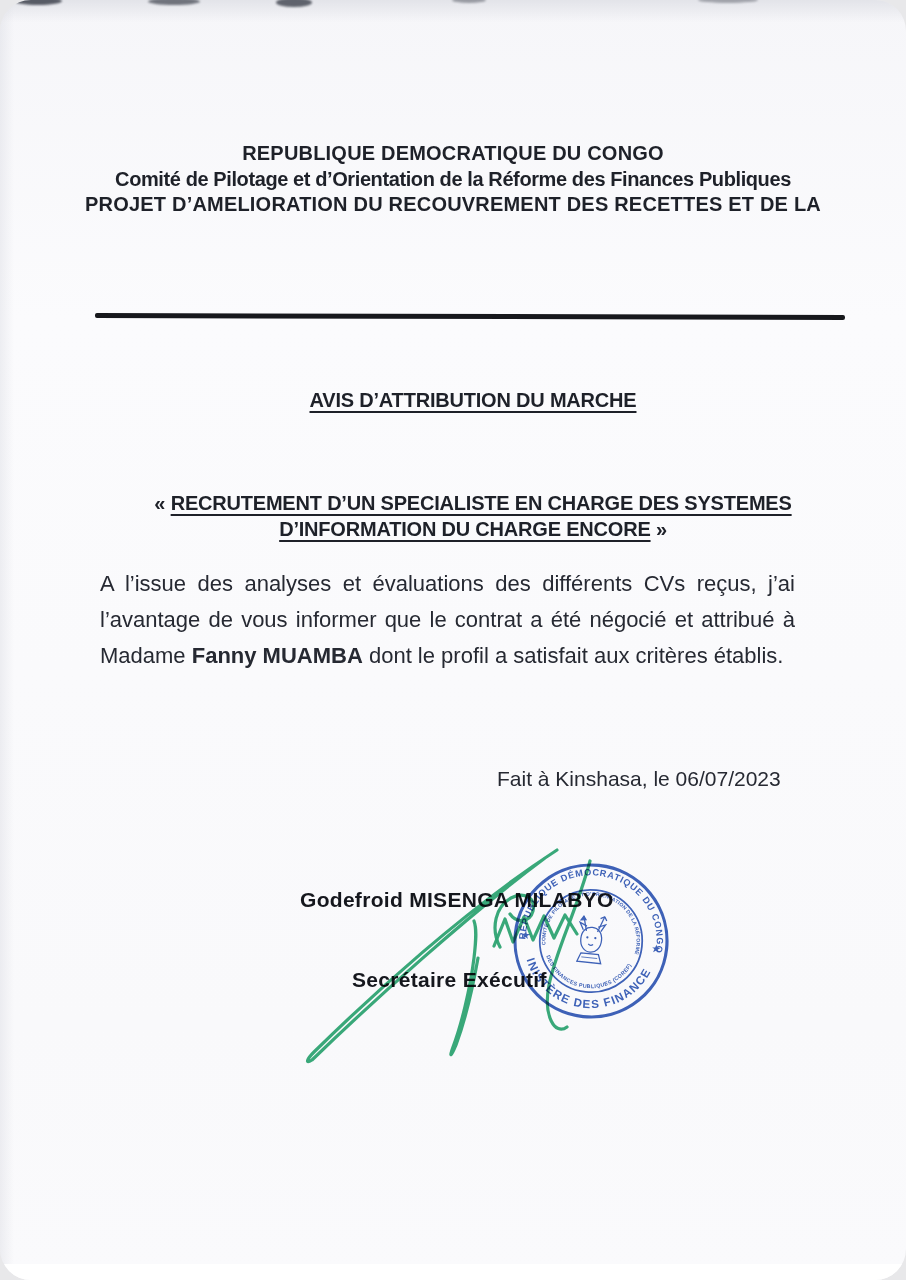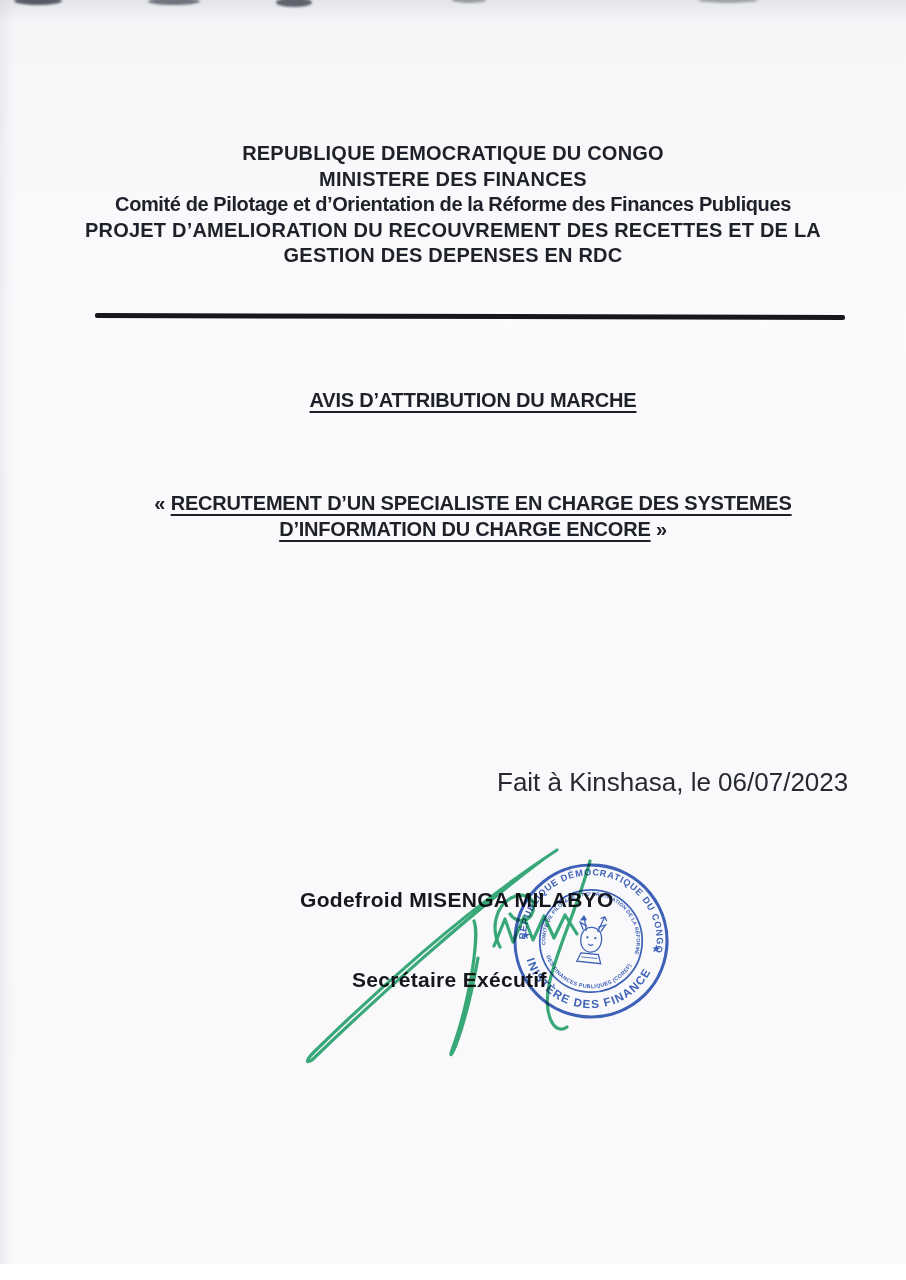--- a/index.html
+++ b/index.html
@@ -14,6 +14,7 @@
     overflow: hidden;
     background: linear-gradient(180deg, #f6f6f9 0%, #fbfbfd 25%, #f9f9fb 80%, #fafafc 100%);
     color: #23262e;
+    border-radius: 31px;
   }
 
   

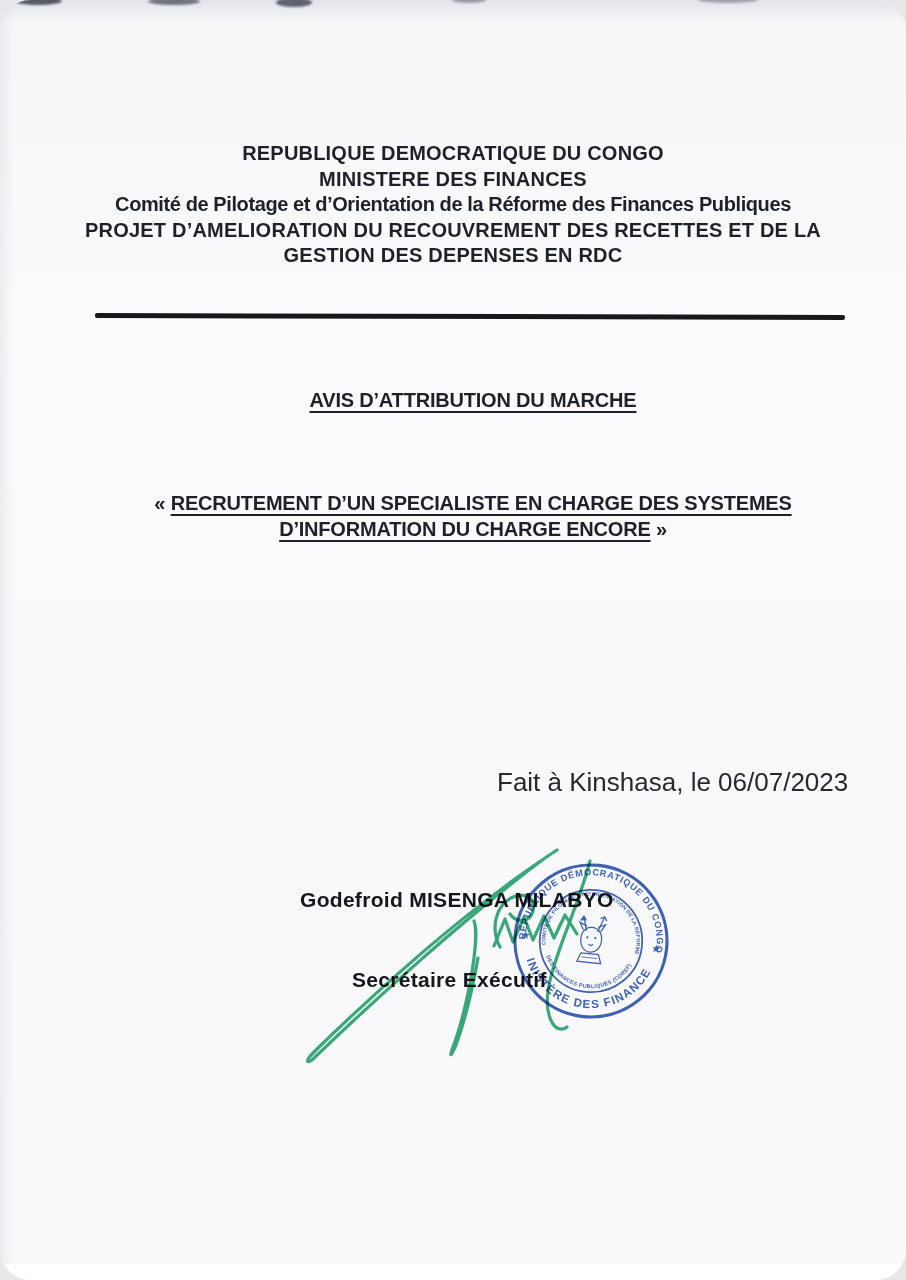--- a/index.html
+++ b/index.html
@@ -93,7 +93,6 @@
 
   <div class="hdr">
     <div class="hdr-line hdr-bold">REPUBLIQUE DEMOCRATIQUE DU CONGO</div>
-    <div class="hdr-line hdr-bold">MINISTERE DES FINANCES</div>
     <div class="hdr-line hdr-bold tight">Comité de Pilotage et d’Orientation de la Réforme des Finances Publiques</div>
     <div class="hdr-line">PROJET D’AMELIORATION DU RECOUVREMENT DES RECETTES ET DE LA</div>
     <div class="hdr-line">GESTION DES DEPENSES EN RDC</div>

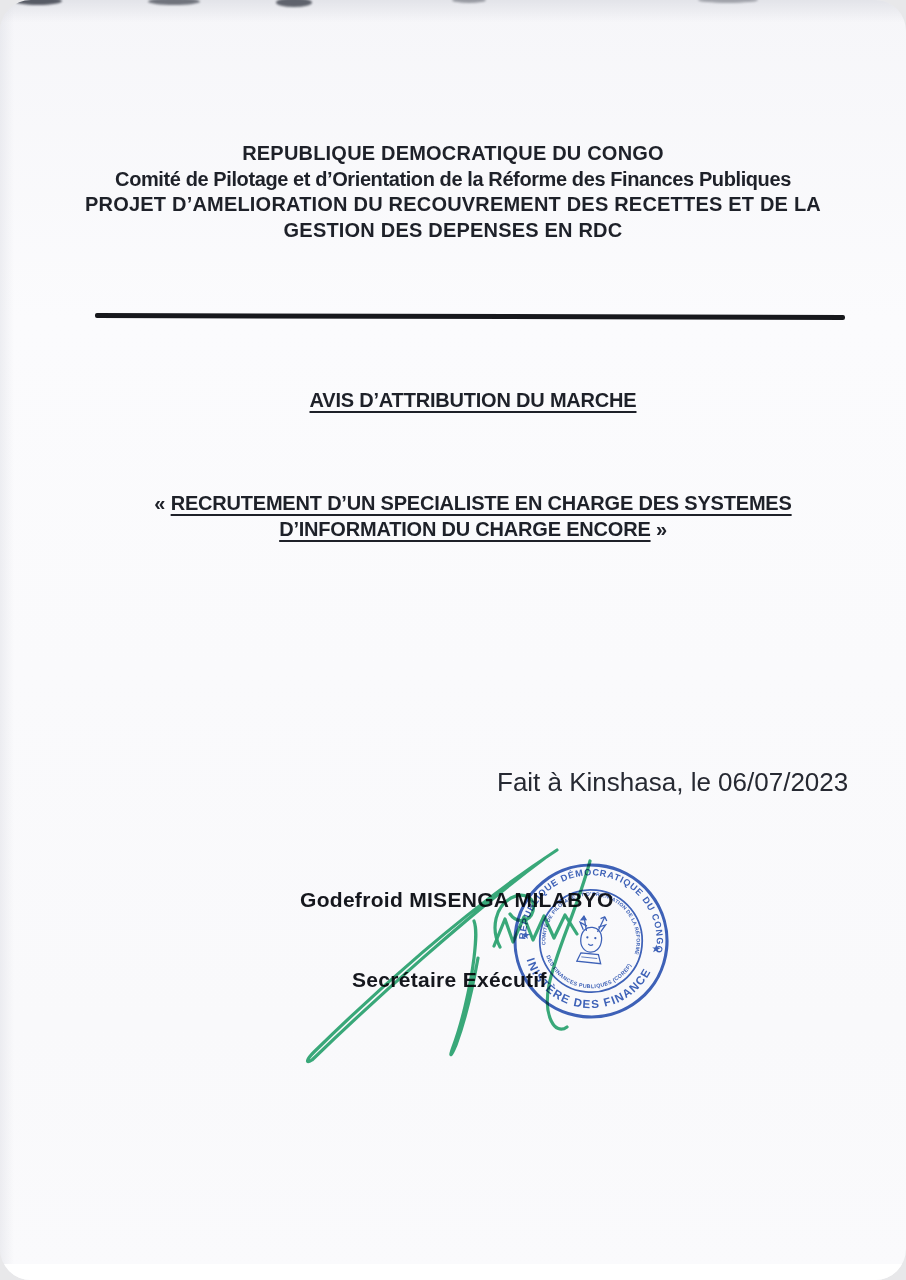--- a/index.html
+++ b/index.html
@@ -95,7 +95,6 @@
     <div class="hdr-line hdr-bold">REPUBLIQUE DEMOCRATIQUE DU CONGO</div>
     <div class="hdr-line hdr-bold tight">Comité de Pilotage et d’Orientation de la Réforme des Finances Publiques</div>
     <div class="hdr-line">PROJET D’AMELIORATION DU RECOUVREMENT DES RECETTES ET DE LA</div>
-    <div class="hdr-line">GESTION DES DEPENSES EN RDC</div>
   </div>
 
   <div class="rule"></div>

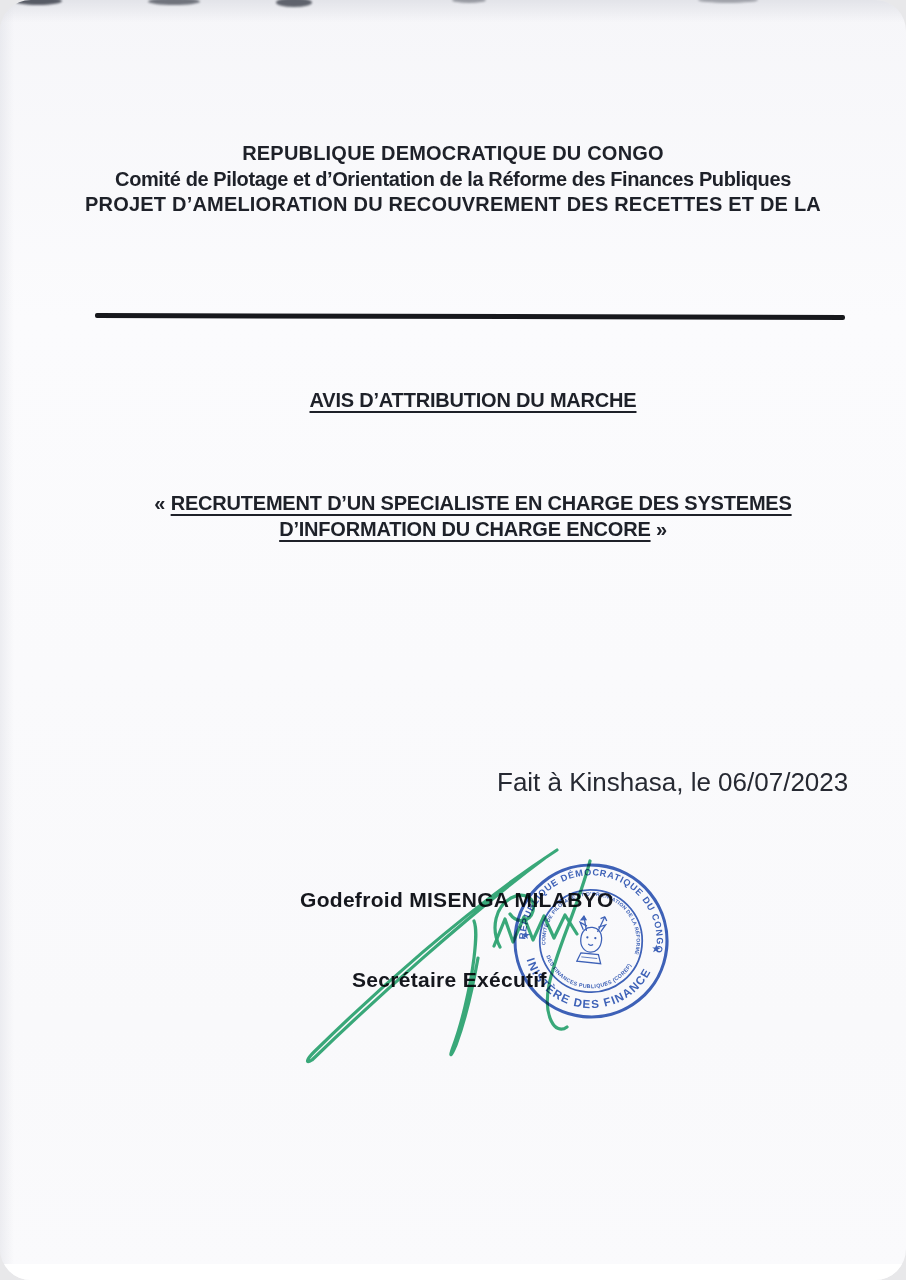--- a/index.html
+++ b/index.html
@@ -108,6 +108,9 @@
     <span class="u">D’INFORMATION DU CHARGE ENCORE</span><span> »</span>
   </div>
 
+  <div class="para p1">
+    <span>A l’issue des analyses et évaluations des différents CVs reçus, j’ai l’avantage de vous informer que le contrat a été négocié et attribué à Madame </span><span class="b">Fanny MUAMBA</span><span> dont le profil a satisfait aux critères établis.</span>
+  </div>
 
   <div class="date-line">Fait à Kinshasa, le 06/07/2023</div>
   <div class="signer-name">Godefroid MISENGA MILABYO</div>

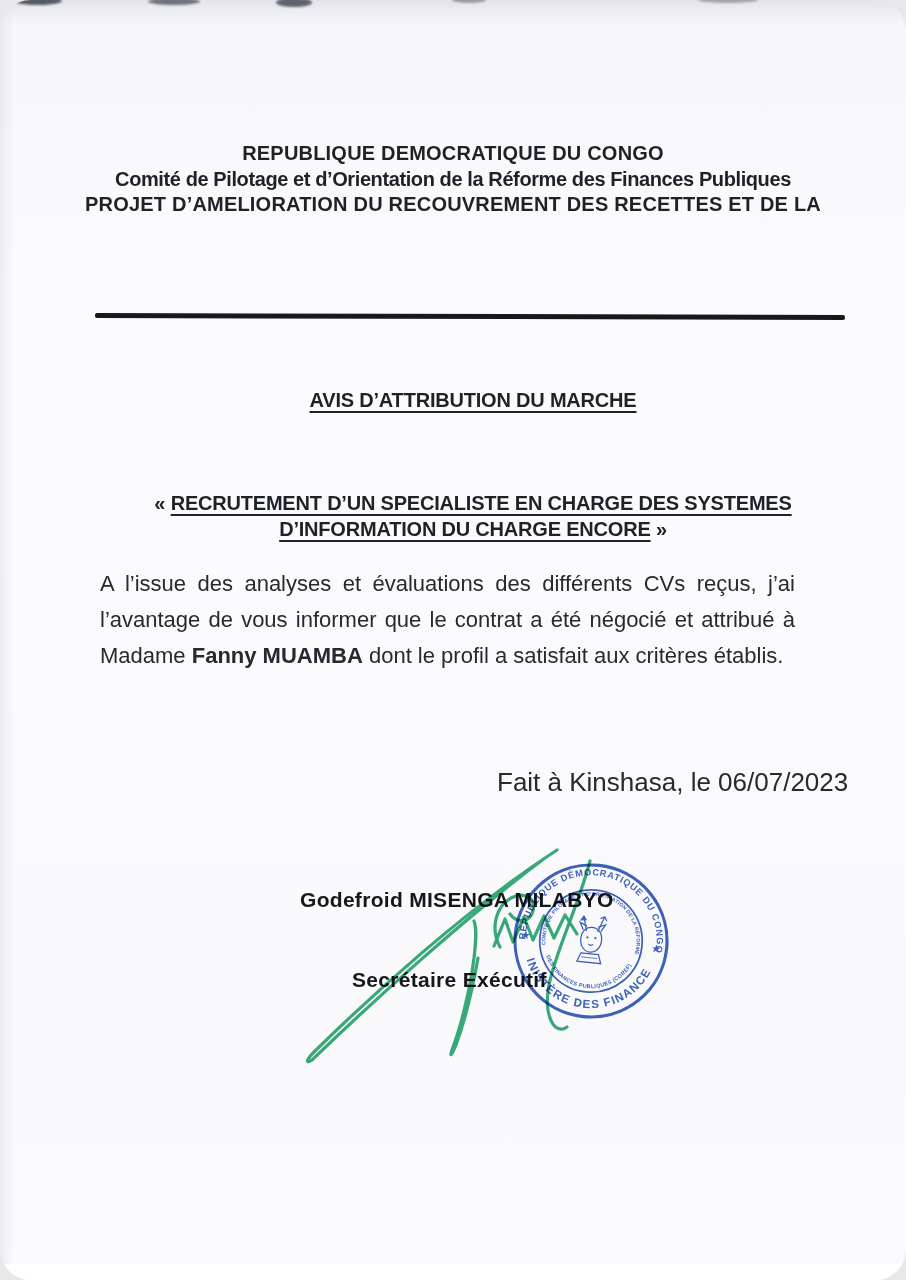--- a/index.html
+++ b/index.html
@@ -61,7 +61,7 @@
   .p2 { top: 690px; }
   .b { font-weight: bold; }
 
-  .date-line { position: absolute; left: 497px; top: 767px; font-size: 26px; color: #262932; }
+  .date-line { position: absolute; left: 497px; top: 767px; font-size: 21px; color: #262932; }
 
   .signer-name  { position: absolute; left: 300px; top: 888px; font-size: 21px; font-weight: bold; color: #15171d; letter-spacing: .3px; }
   .signer-title { position: absolute; left: 352px; top: 968px; font-size: 21px; font-weight: bold; color: #15171d; letter-spacing: .3px; }

